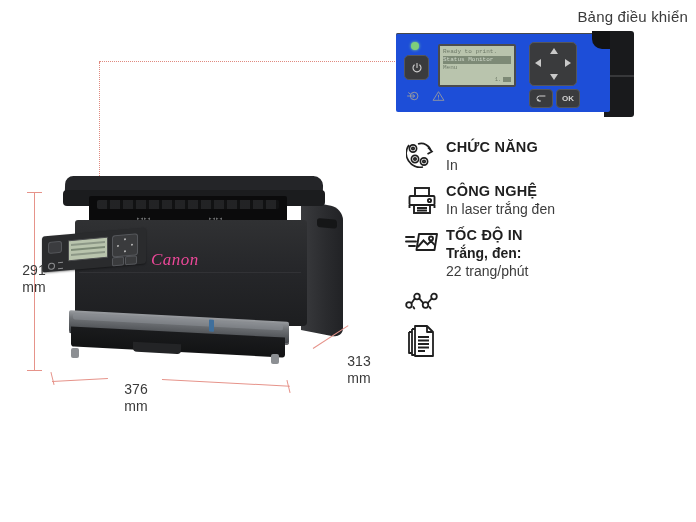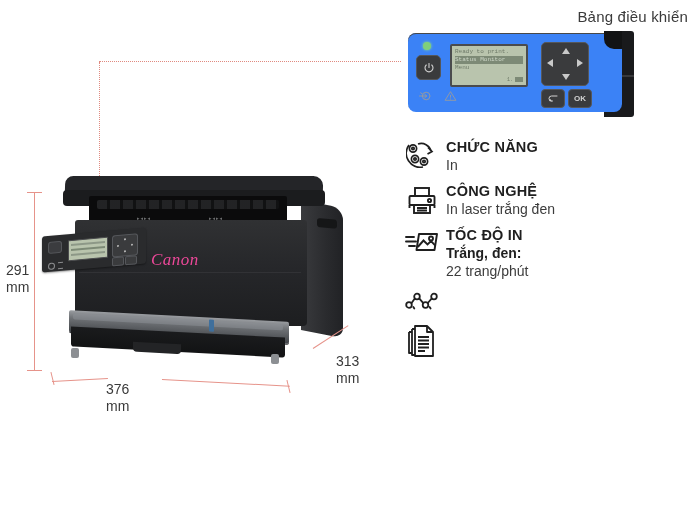--- a/index.html
+++ b/index.html
@@ -20,8 +20,8 @@
   }
   .panel-wrap{position:absolute;left:396px;top:33px;width:238px;height:83px;}
   .panel-body{
-    position:absolute;left:12px;top:0;width:214px;height:79px;
-    background:#3b82f6;border-radius:8px;
+    position:absolute;left:0;top:0;width:214px;height:79px;
+    background:#1d4ed8;border-radius:2px;
     box-shadow:inset 0 1px 0 #474849;
   }
   .panel-rightcol{

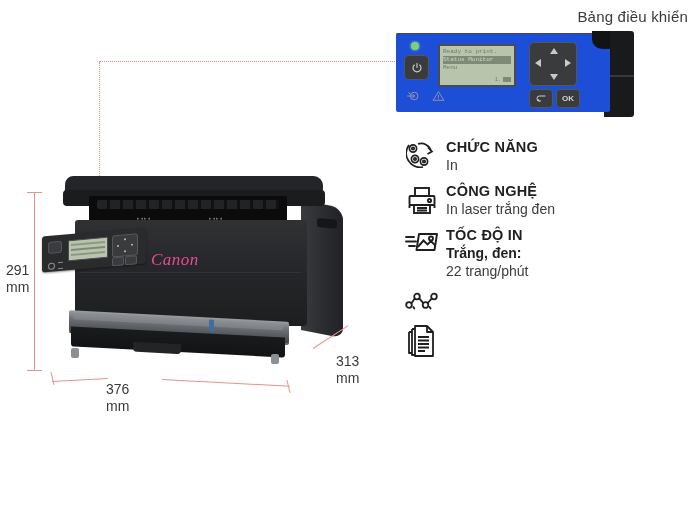--- a/index.html
+++ b/index.html
@@ -202,7 +202,7 @@
   .mini-panel .mini-ic.i2{left:16px;border-radius:0;border-left:0;border-right:0;}
 
   
-  .dim-label{position:absolute;font-size:14px;color:#3a3a3a;line-height:17px;text-align:left;}
+  .dim-label{position:absolute;font-size:14px;color:#3a3a3a;line-height:17px;text-align:center;}
 
   
   .v291-line{position:absolute;left:34px;top:192px;width:1px;height:178px;background:#e6938a;}

